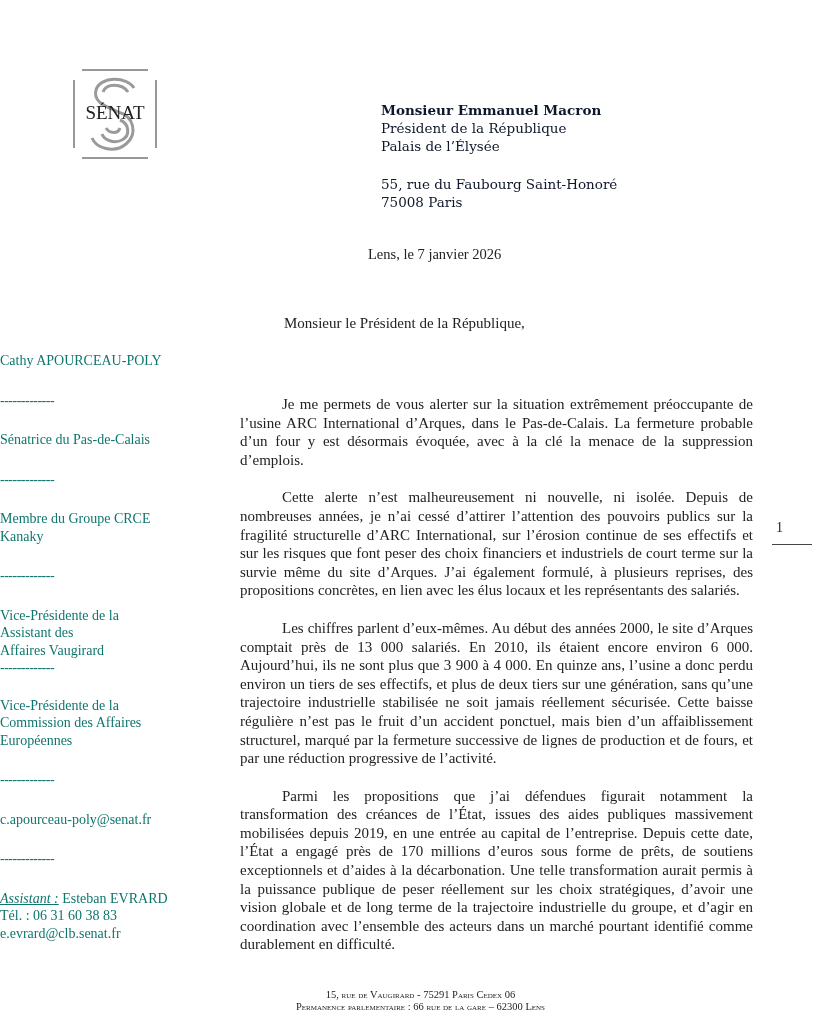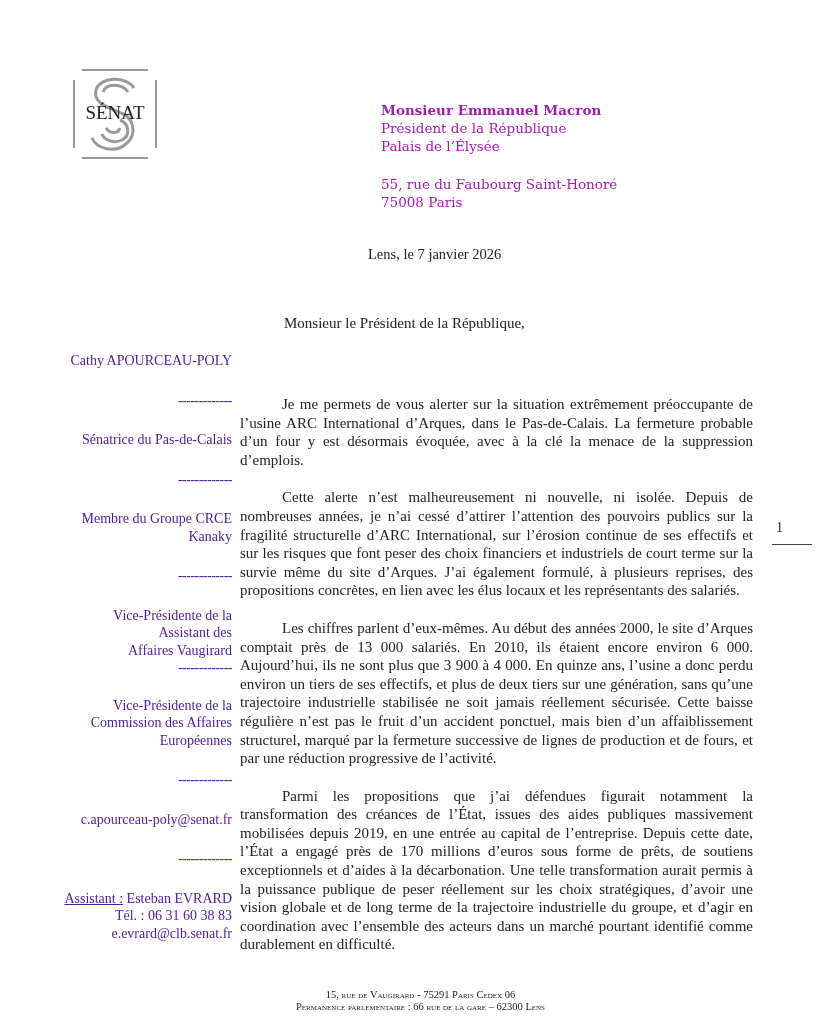--- a/index.html
+++ b/index.html
@@ -13,7 +13,7 @@
   .logo svg { width: 86px; height: 96px; }
   .recipient {
     position: absolute; left: 381px; top: 101px; width: 320px;
-    font-family: "DejaVu Serif", serif; font-size: 13.5px; line-height: 18px; color: #a21caf;
+    font-family: "DejaVu Serif", serif; font-size: 13.5px; line-height: 18px; color: #0f172a;
   }
   .recipient .name { font-weight: bold; }
   .recipient .gap { height: 20px; }

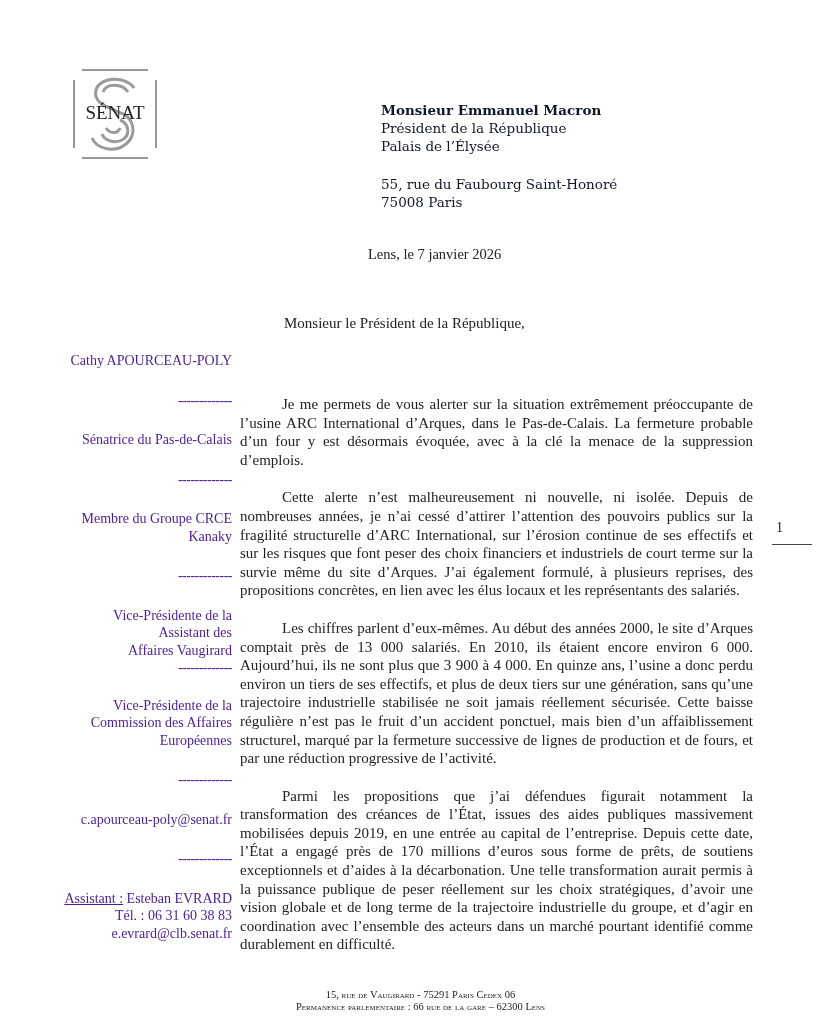--- a/index.html
+++ b/index.html
@@ -27,7 +27,7 @@
   }
   .sidebar {
     position: absolute; left: 0; top: 352px; width: 232px;
-    text-align: right; font-size: 14px; line-height: 17.5px; color: #4c1d95;
+    text-align: left; font-size: 14px; line-height: 17.5px; color: #0f766e;
   }
   .sidebar .item { display: block; }
   .sidebar .sep { display: block; margin: 22px 0 22px 0; letter-spacing: -0.5px; }

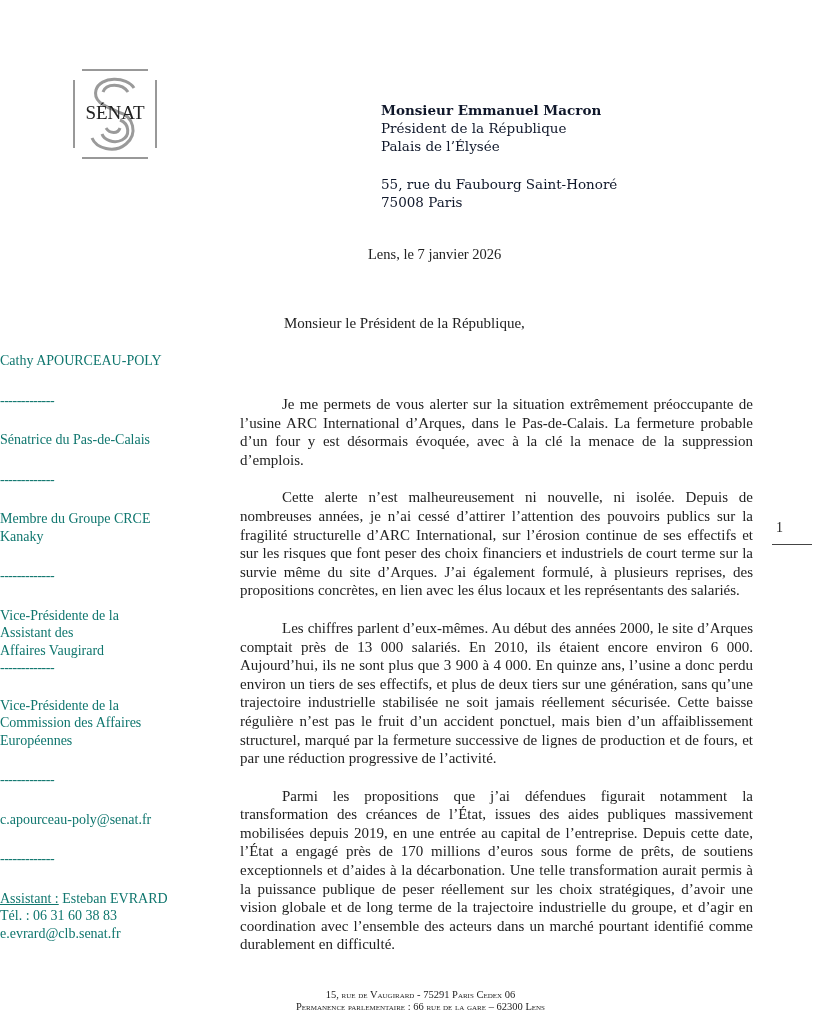--- a/index.html
+++ b/index.html
@@ -31,7 +31,7 @@
   }
   .sidebar .item { display: block; }
   .sidebar .sep { display: block; margin: 22px 0 22px 0; letter-spacing: -0.5px; }
-  .sidebar .u { text-decoration: underline; }
+  .sidebar .u { text-decoration: underline; font-style: italic; }
   .body-text {
     position: absolute; left: 240px; top: 351px; width: 513px;
     font-size: 15px; line-height: 18.6px; color: #222; text-align: justify; margin-top: 44px;

